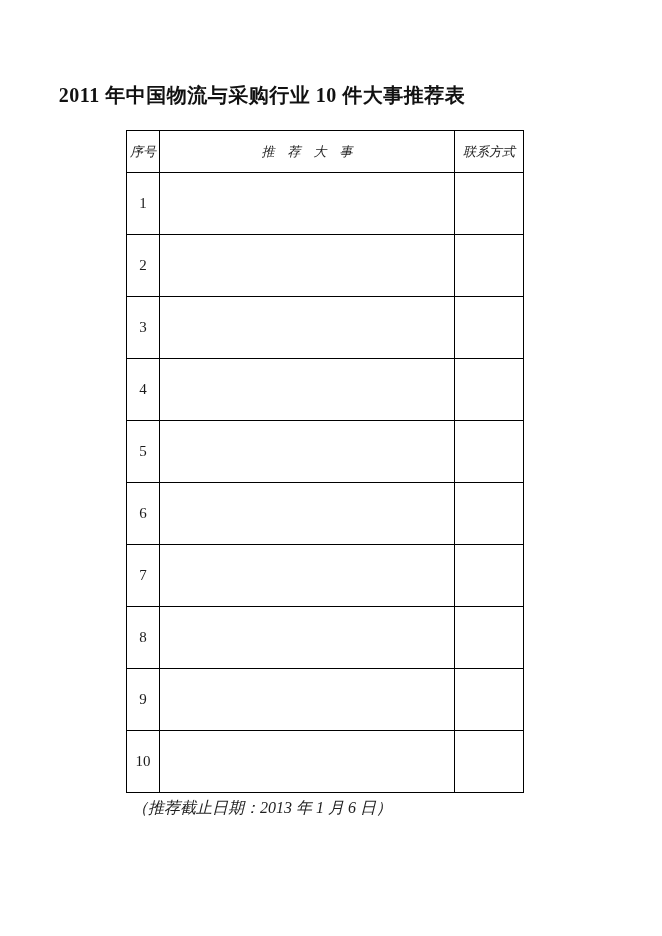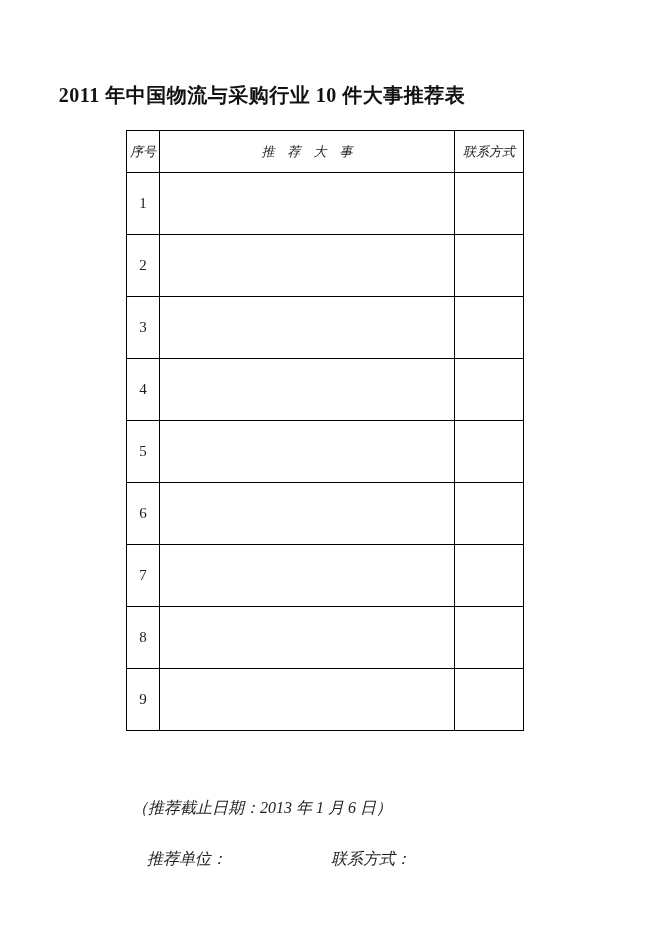--- a/index.html
+++ b/index.html
@@ -150,6 +150,11 @@
         <td class="cell-blank"></td>
         <td class="cell-blank"></td>
       </tr>
+      <tr class="data-row">
+        <td class="cell-num">10</td>
+        <td class="cell-blank"></td>
+        <td class="cell-blank"></td>
+      </tr>
     </tbody>
   </table>
 

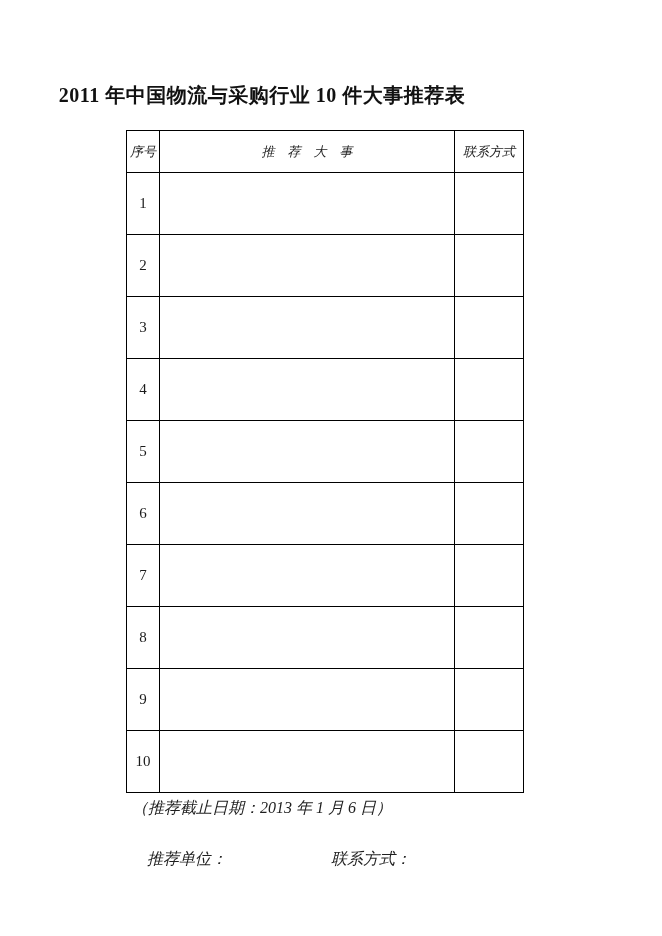--- a/index.html
+++ b/index.html
@@ -160,9 +160,6 @@
 
   <div class="deadline-note">（推荐截止日期：2013 年 1 月 6 日）</div>
 
-  <div class="contact-line">
-    <span>推荐单位：</span><span class="contact-label">联系方式：</span>
-  </div>
 
 </div>
 

